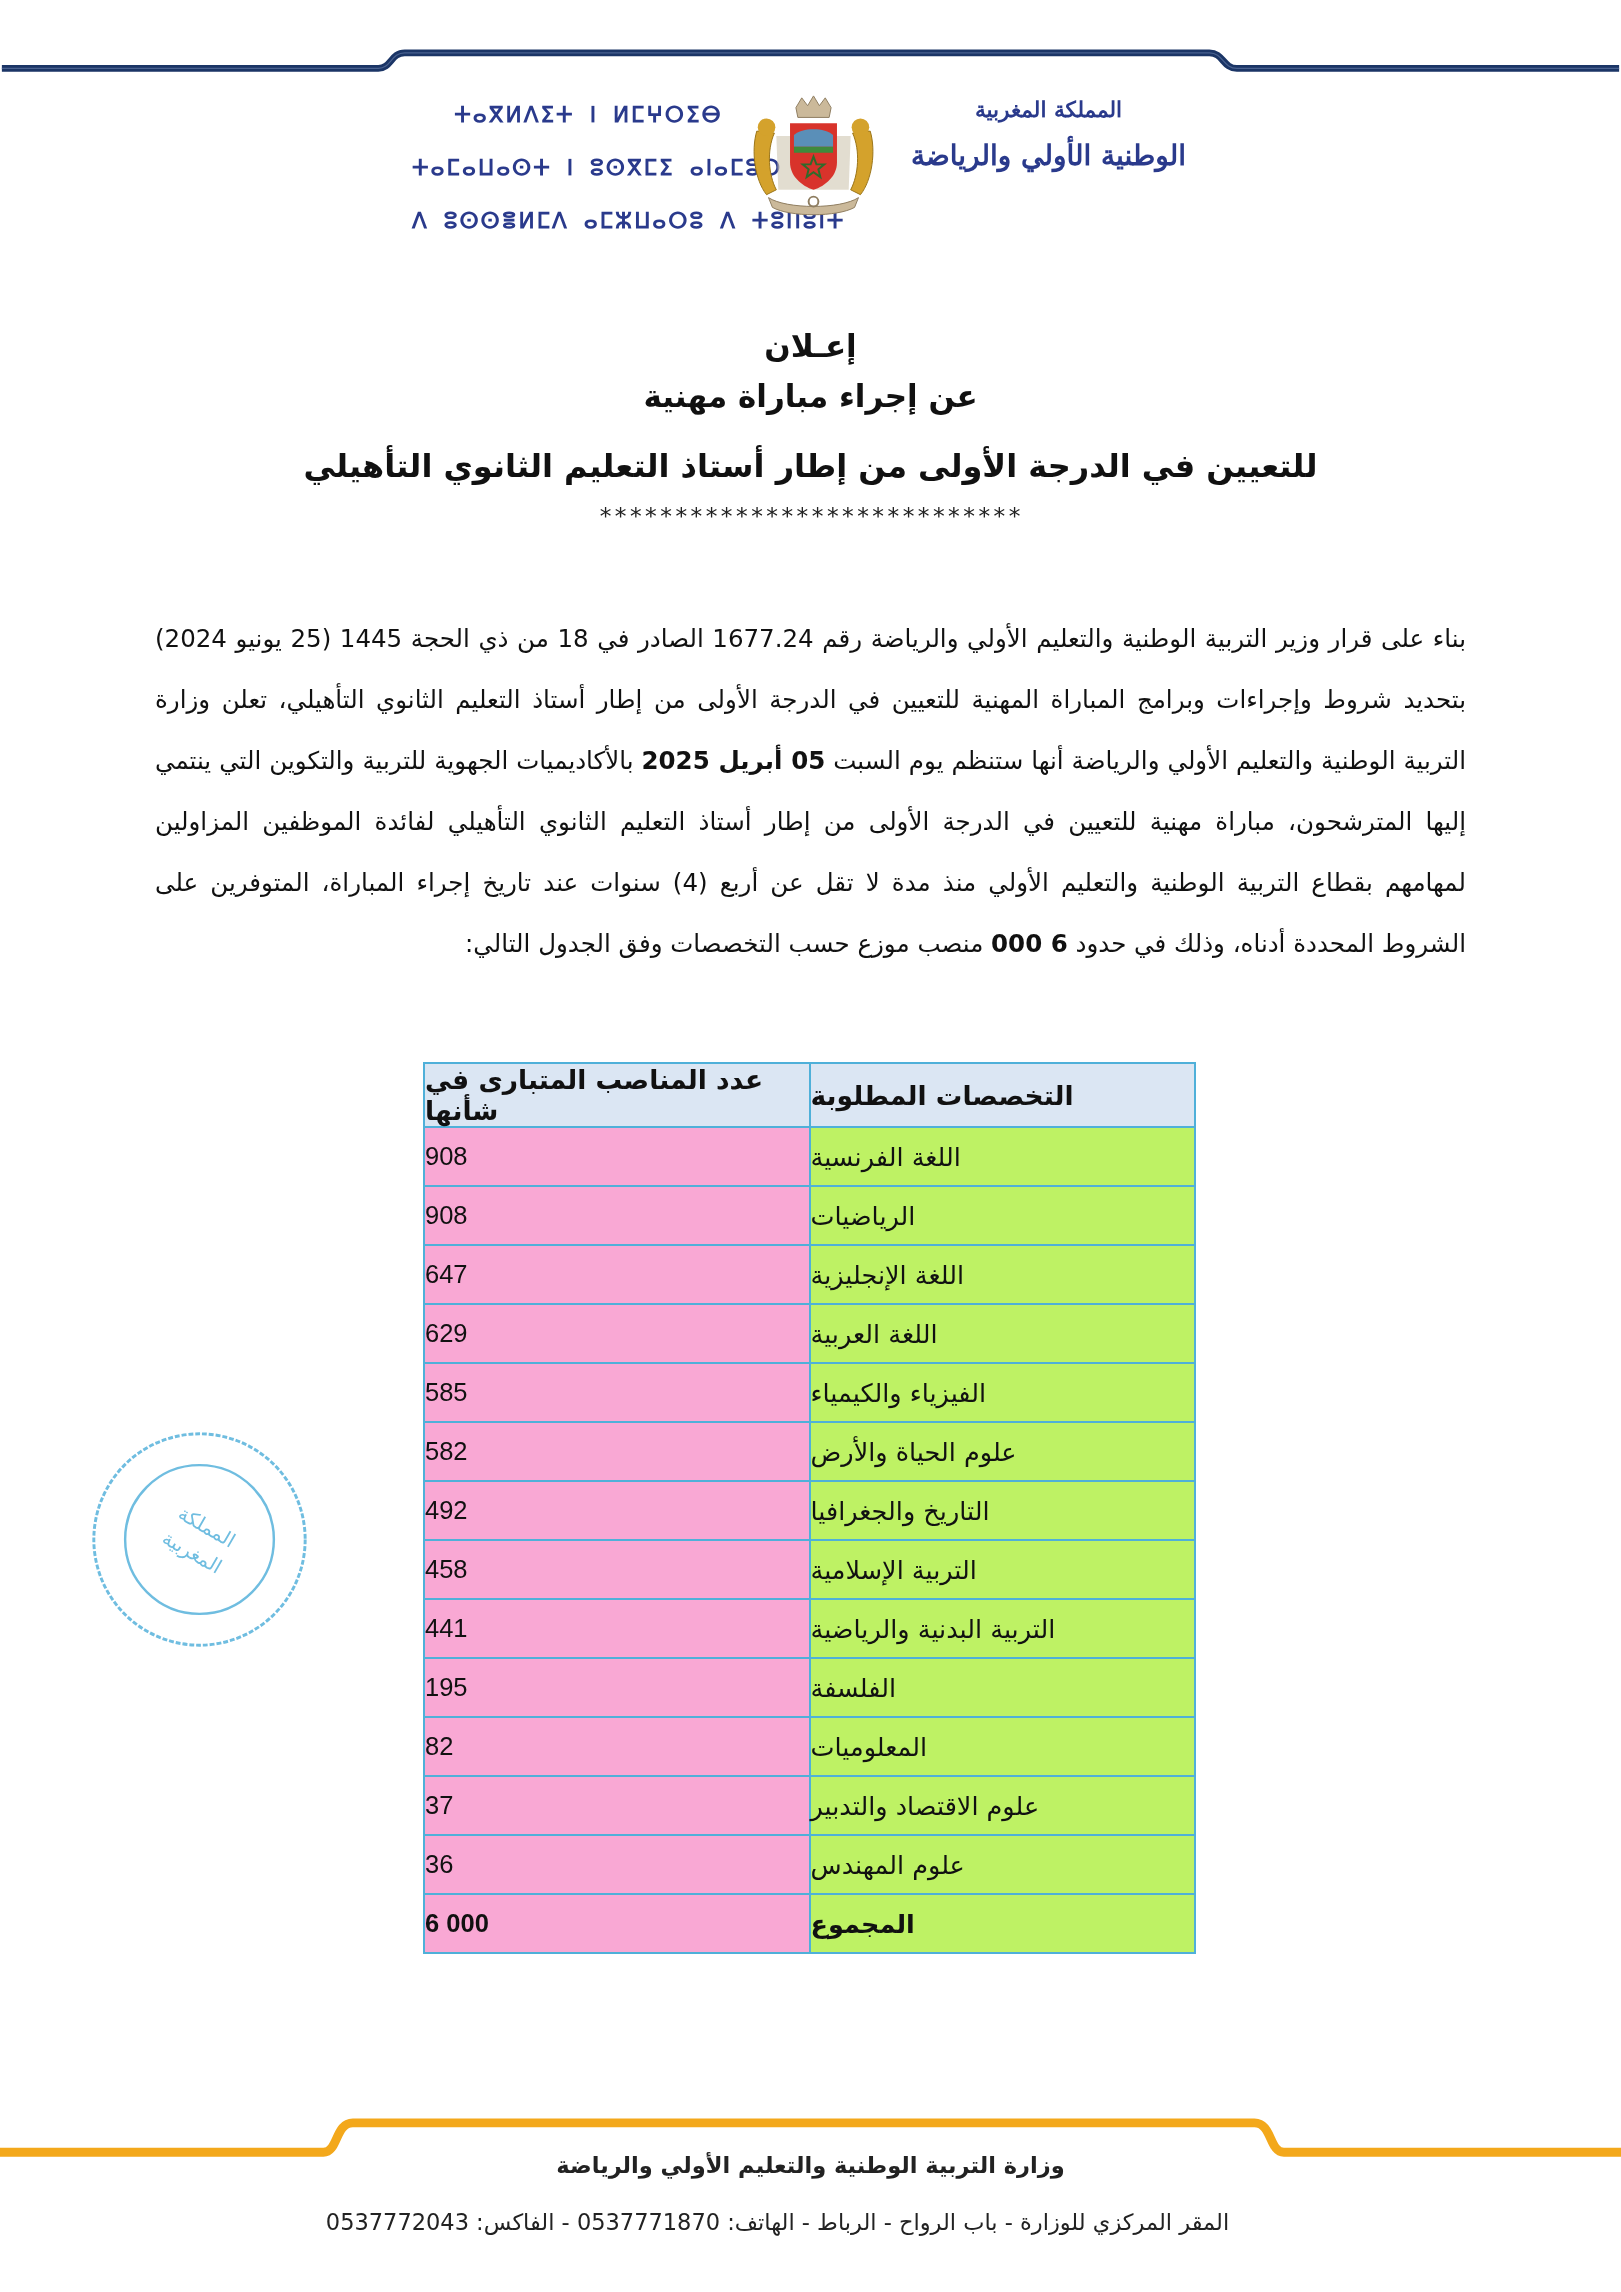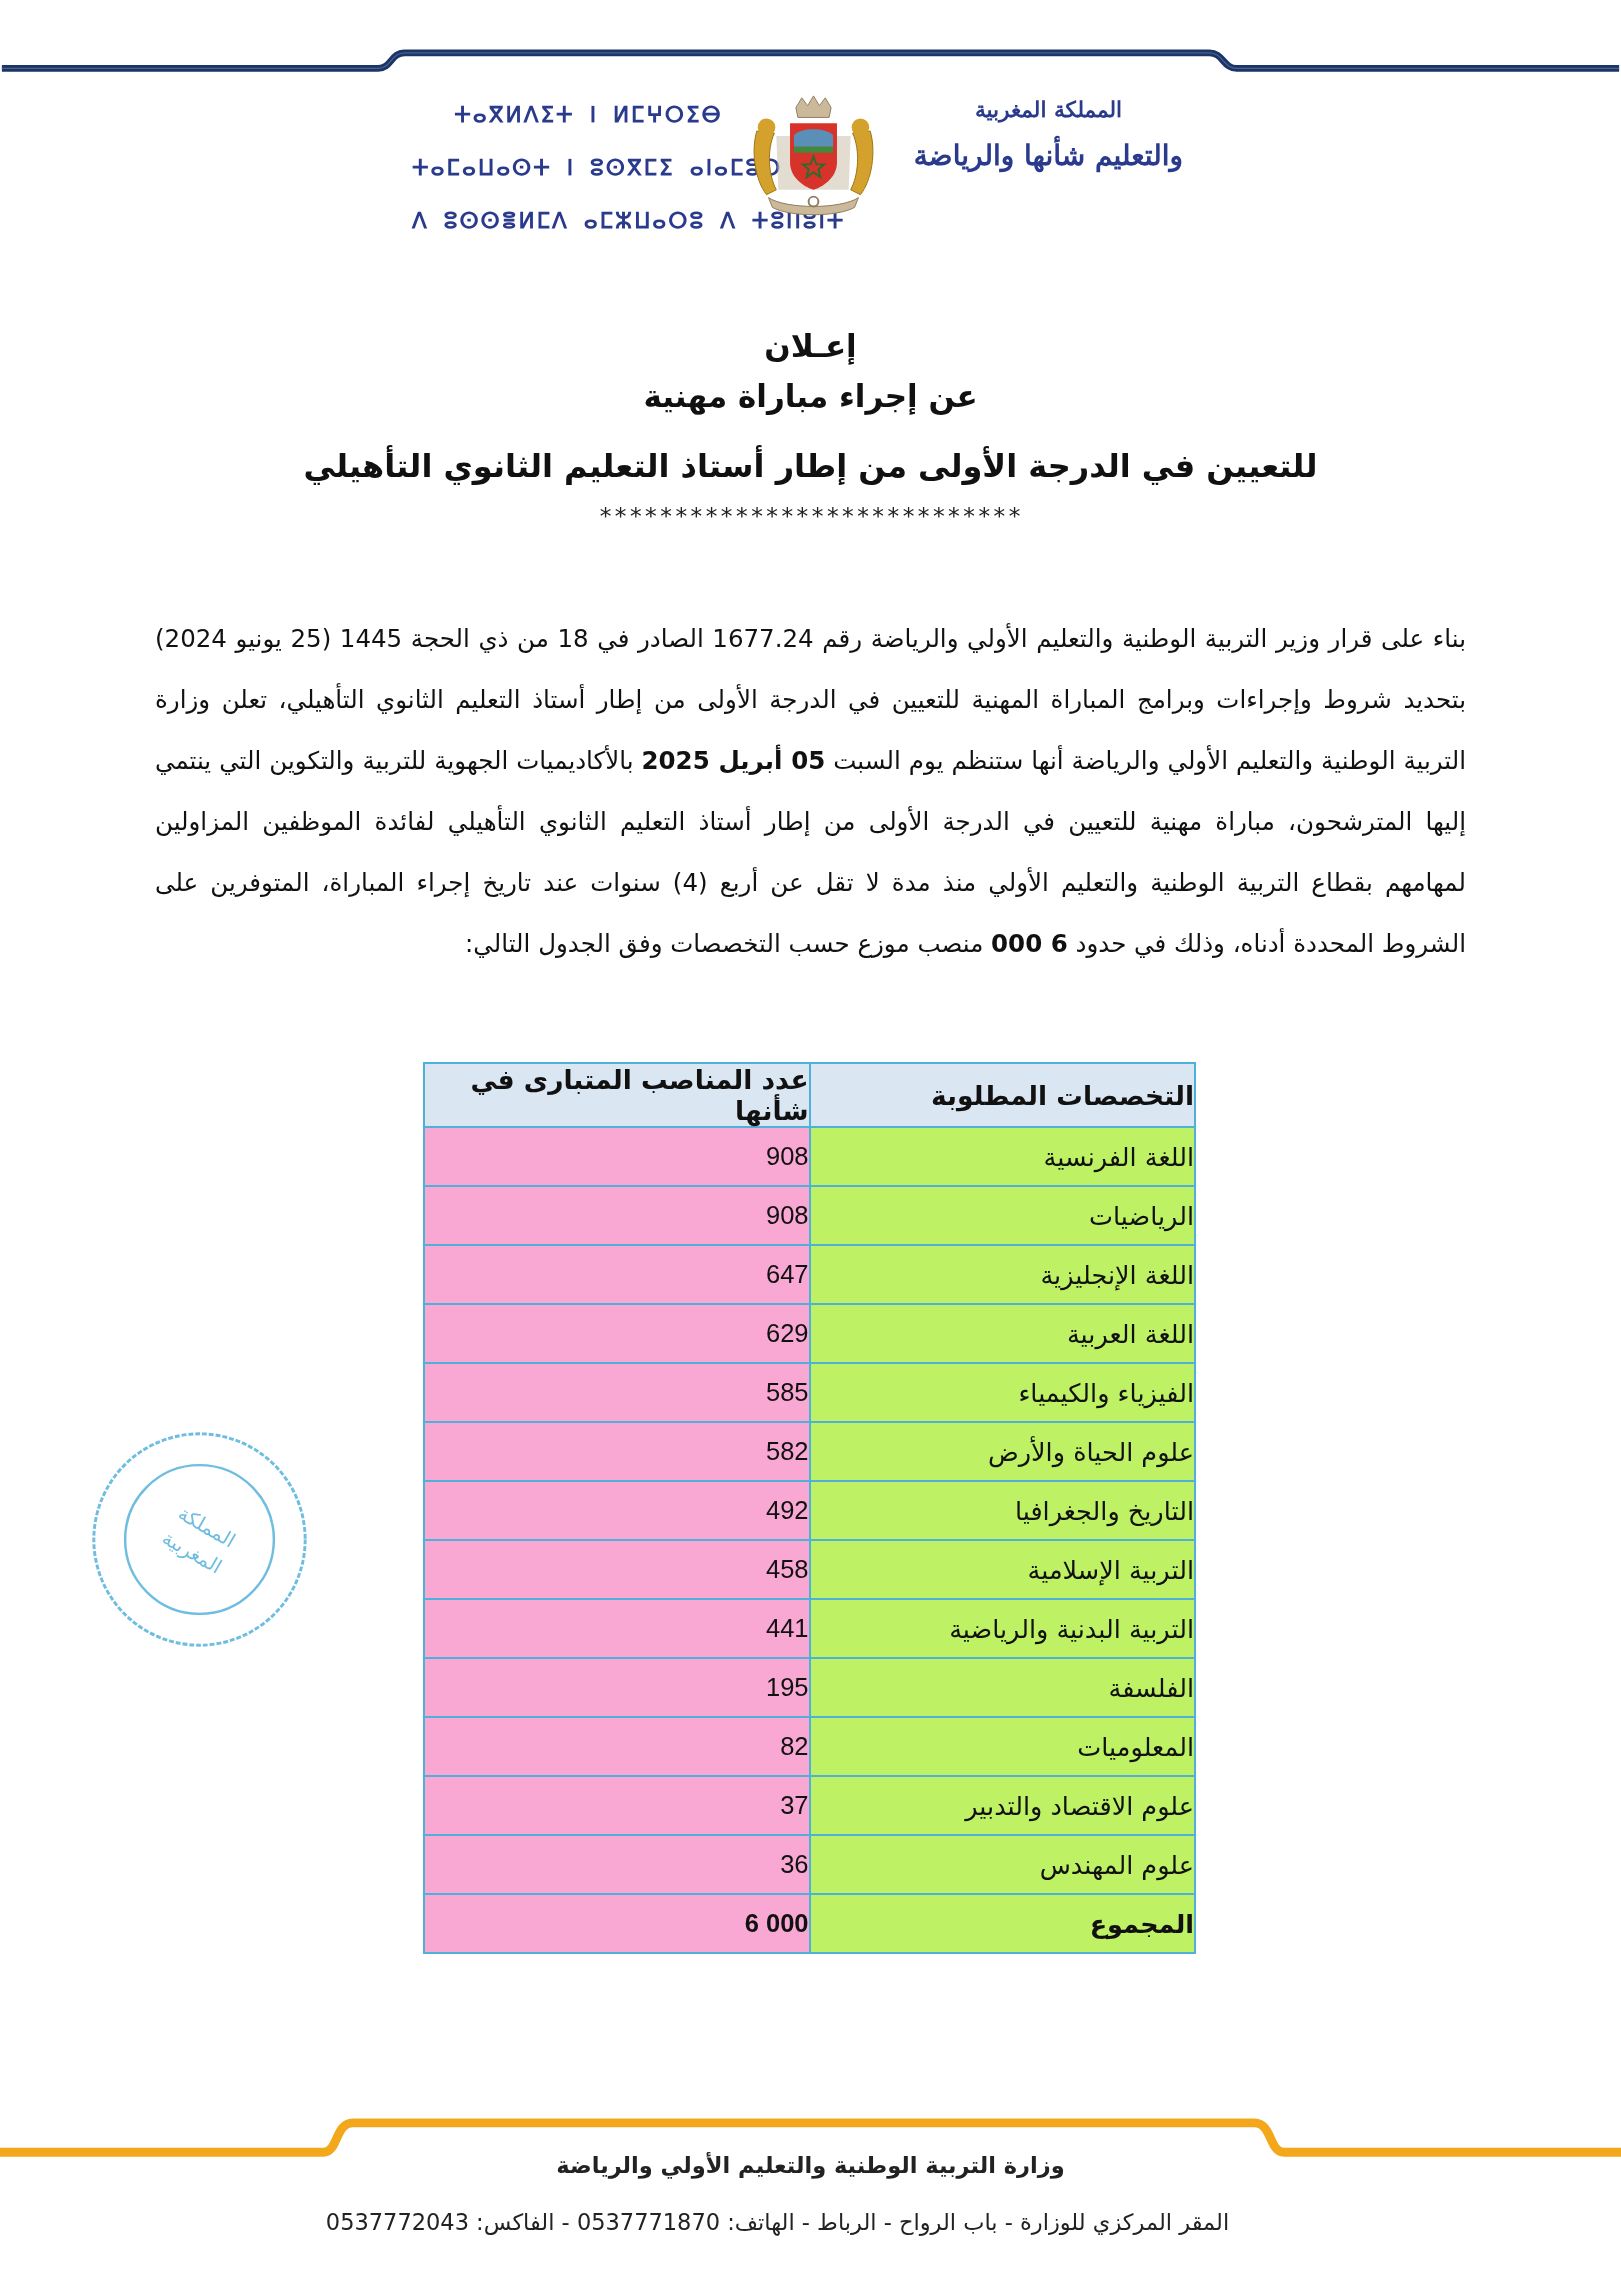--- a/index.html
+++ b/index.html
@@ -85,7 +85,7 @@
 
 <div class="abs ar-block">
   <div class="ar-line-1">المملكة المغربية</div>
-  <div class="ar-line-3">والتعليم شأنها والرياضة</div>
+  <div class="ar-line-3">الوطنية الأولي والرياضة</div>
 </div>
 
 <div class="abs title-block title-1">إعـلان</div>

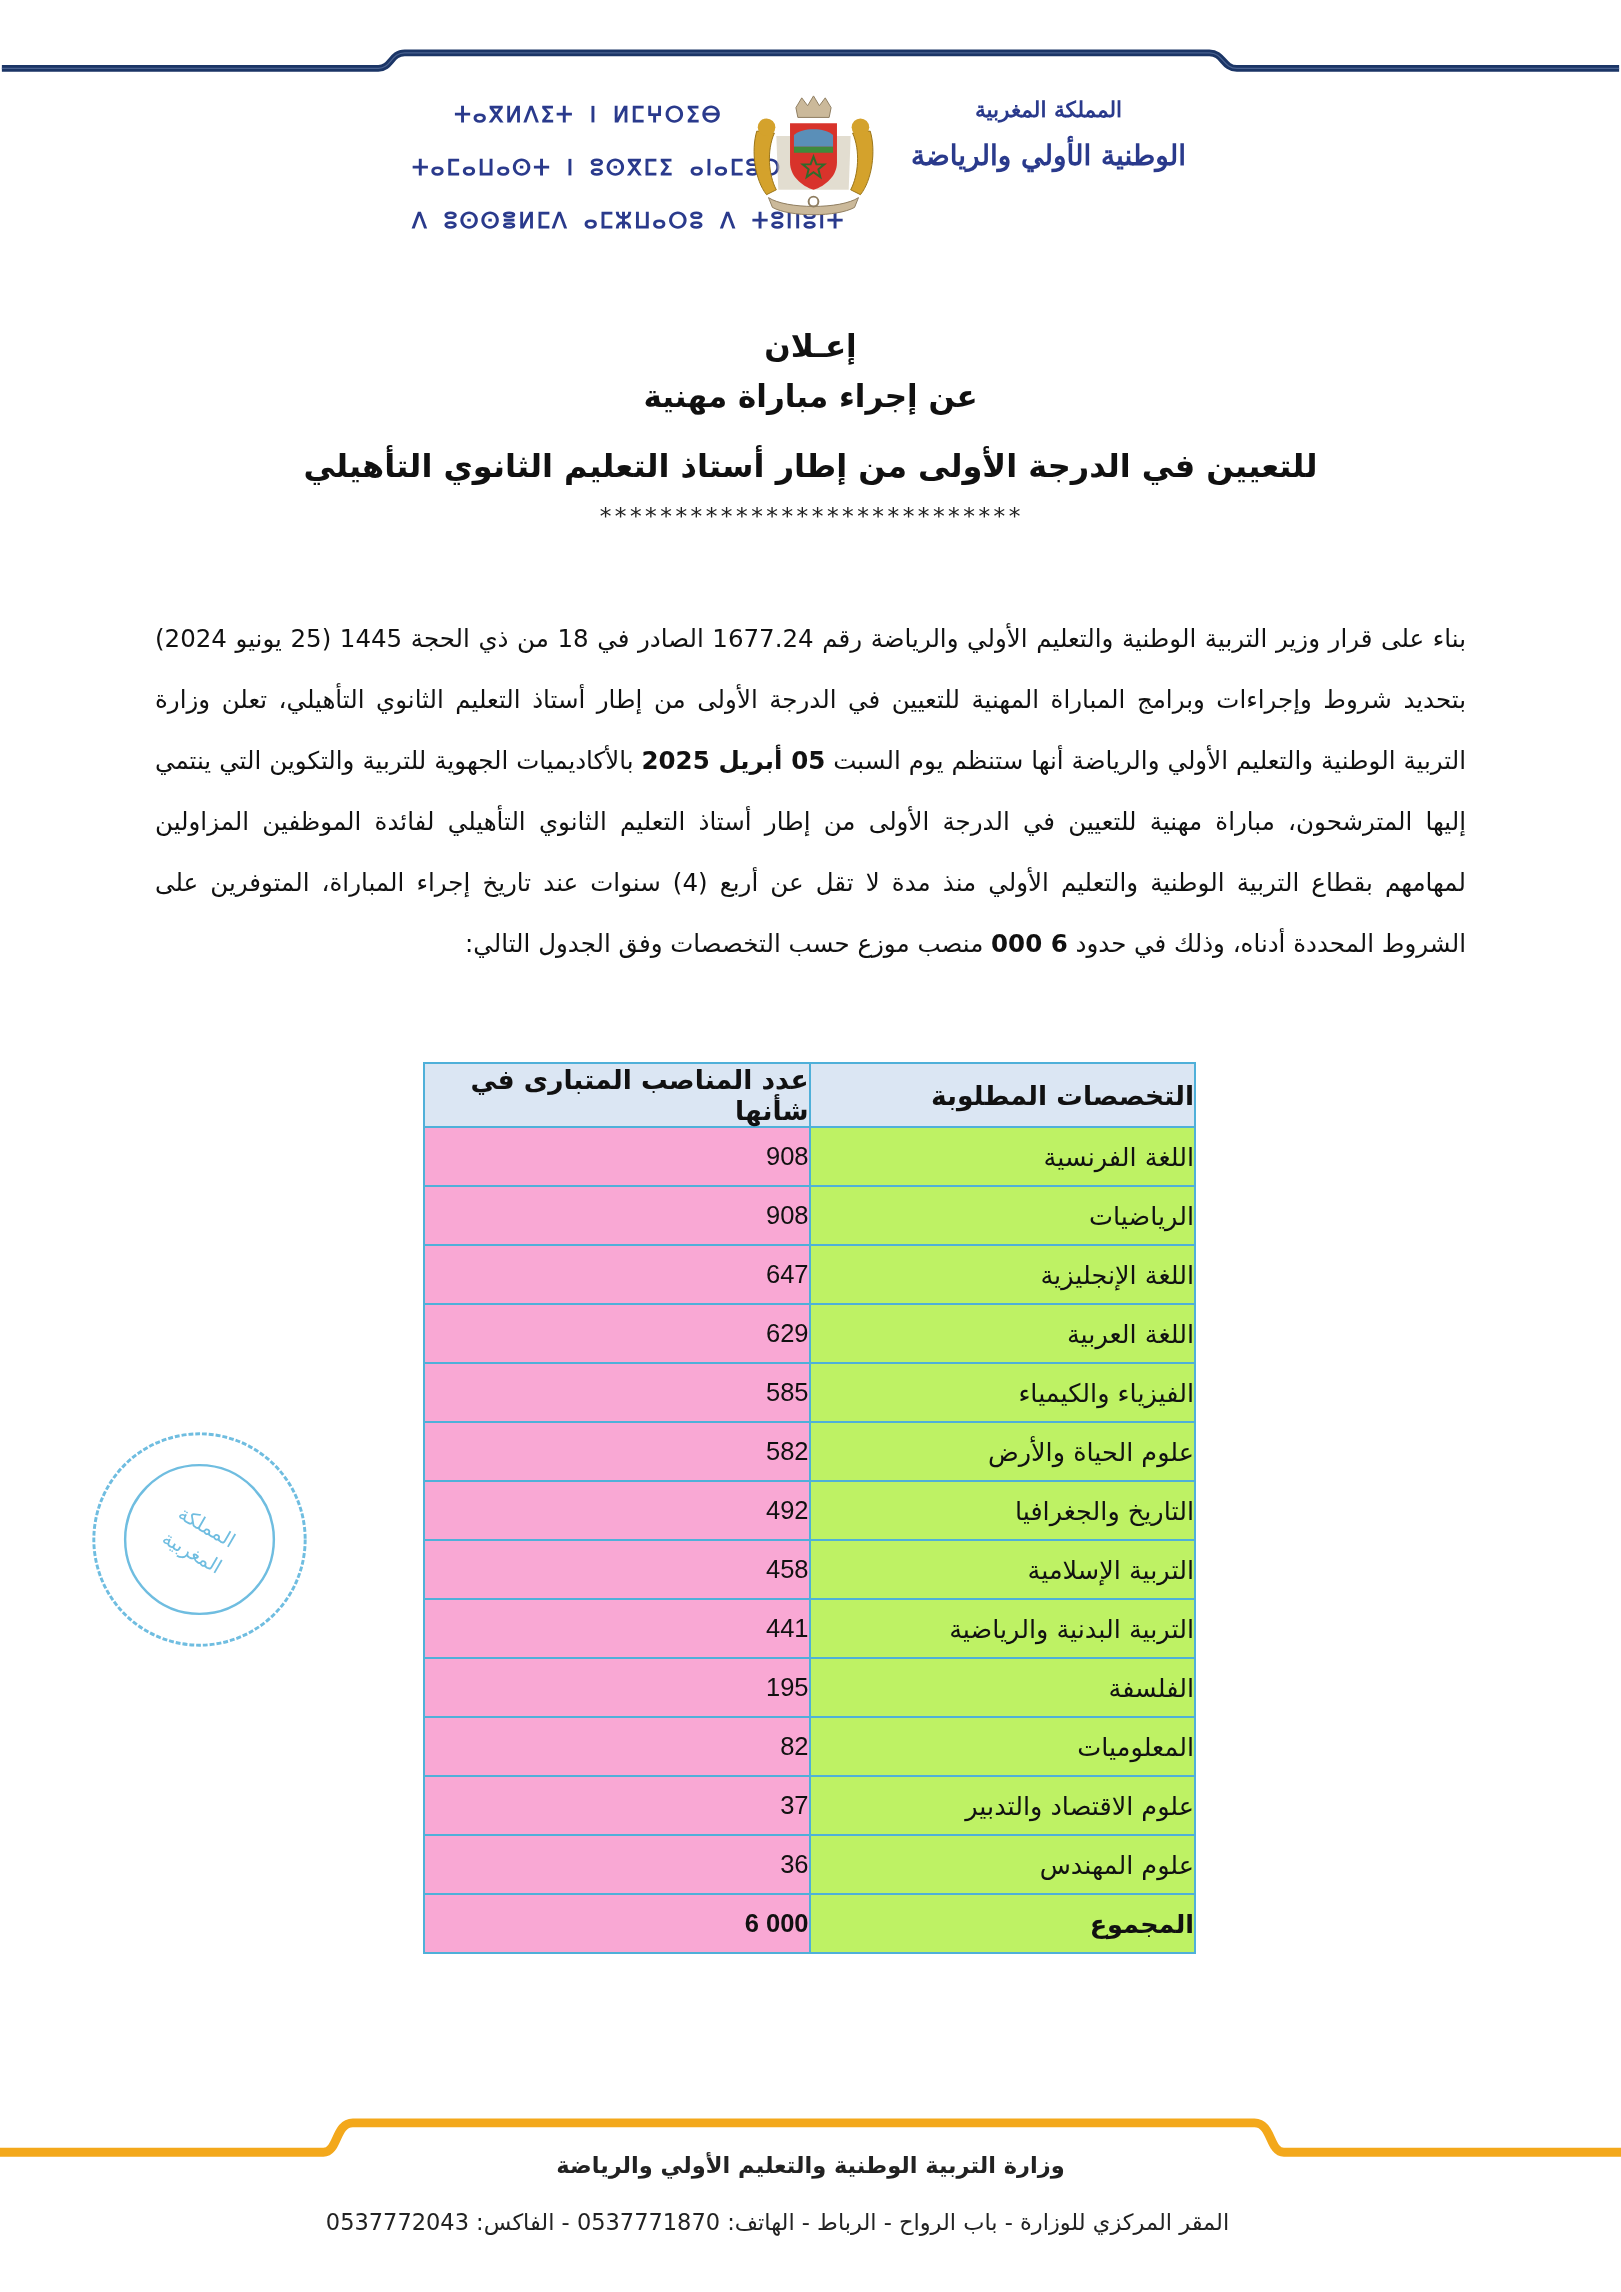--- a/index.html
+++ b/index.html
@@ -34,7 +34,7 @@
 
   
   .tbl { left: 423px; top: 1062px; width: 773px; border-collapse: collapse; table-layout: fixed; }
-  .tbl td, .tbl th { border: 2.5px solid #4fb0d9; height: 57px; text-align: right;
+  .tbl td, .tbl th { border: 2.5px solid #4fb0d9; height: 57px; text-align: left;
                      font-size: 25.5px; padding: 0; }
   .tbl th { background: #dbe6f3; font-weight: bold; font-size: 26.5px; }
   .tbl td.spec { background: #bef264; width: 346px; }

